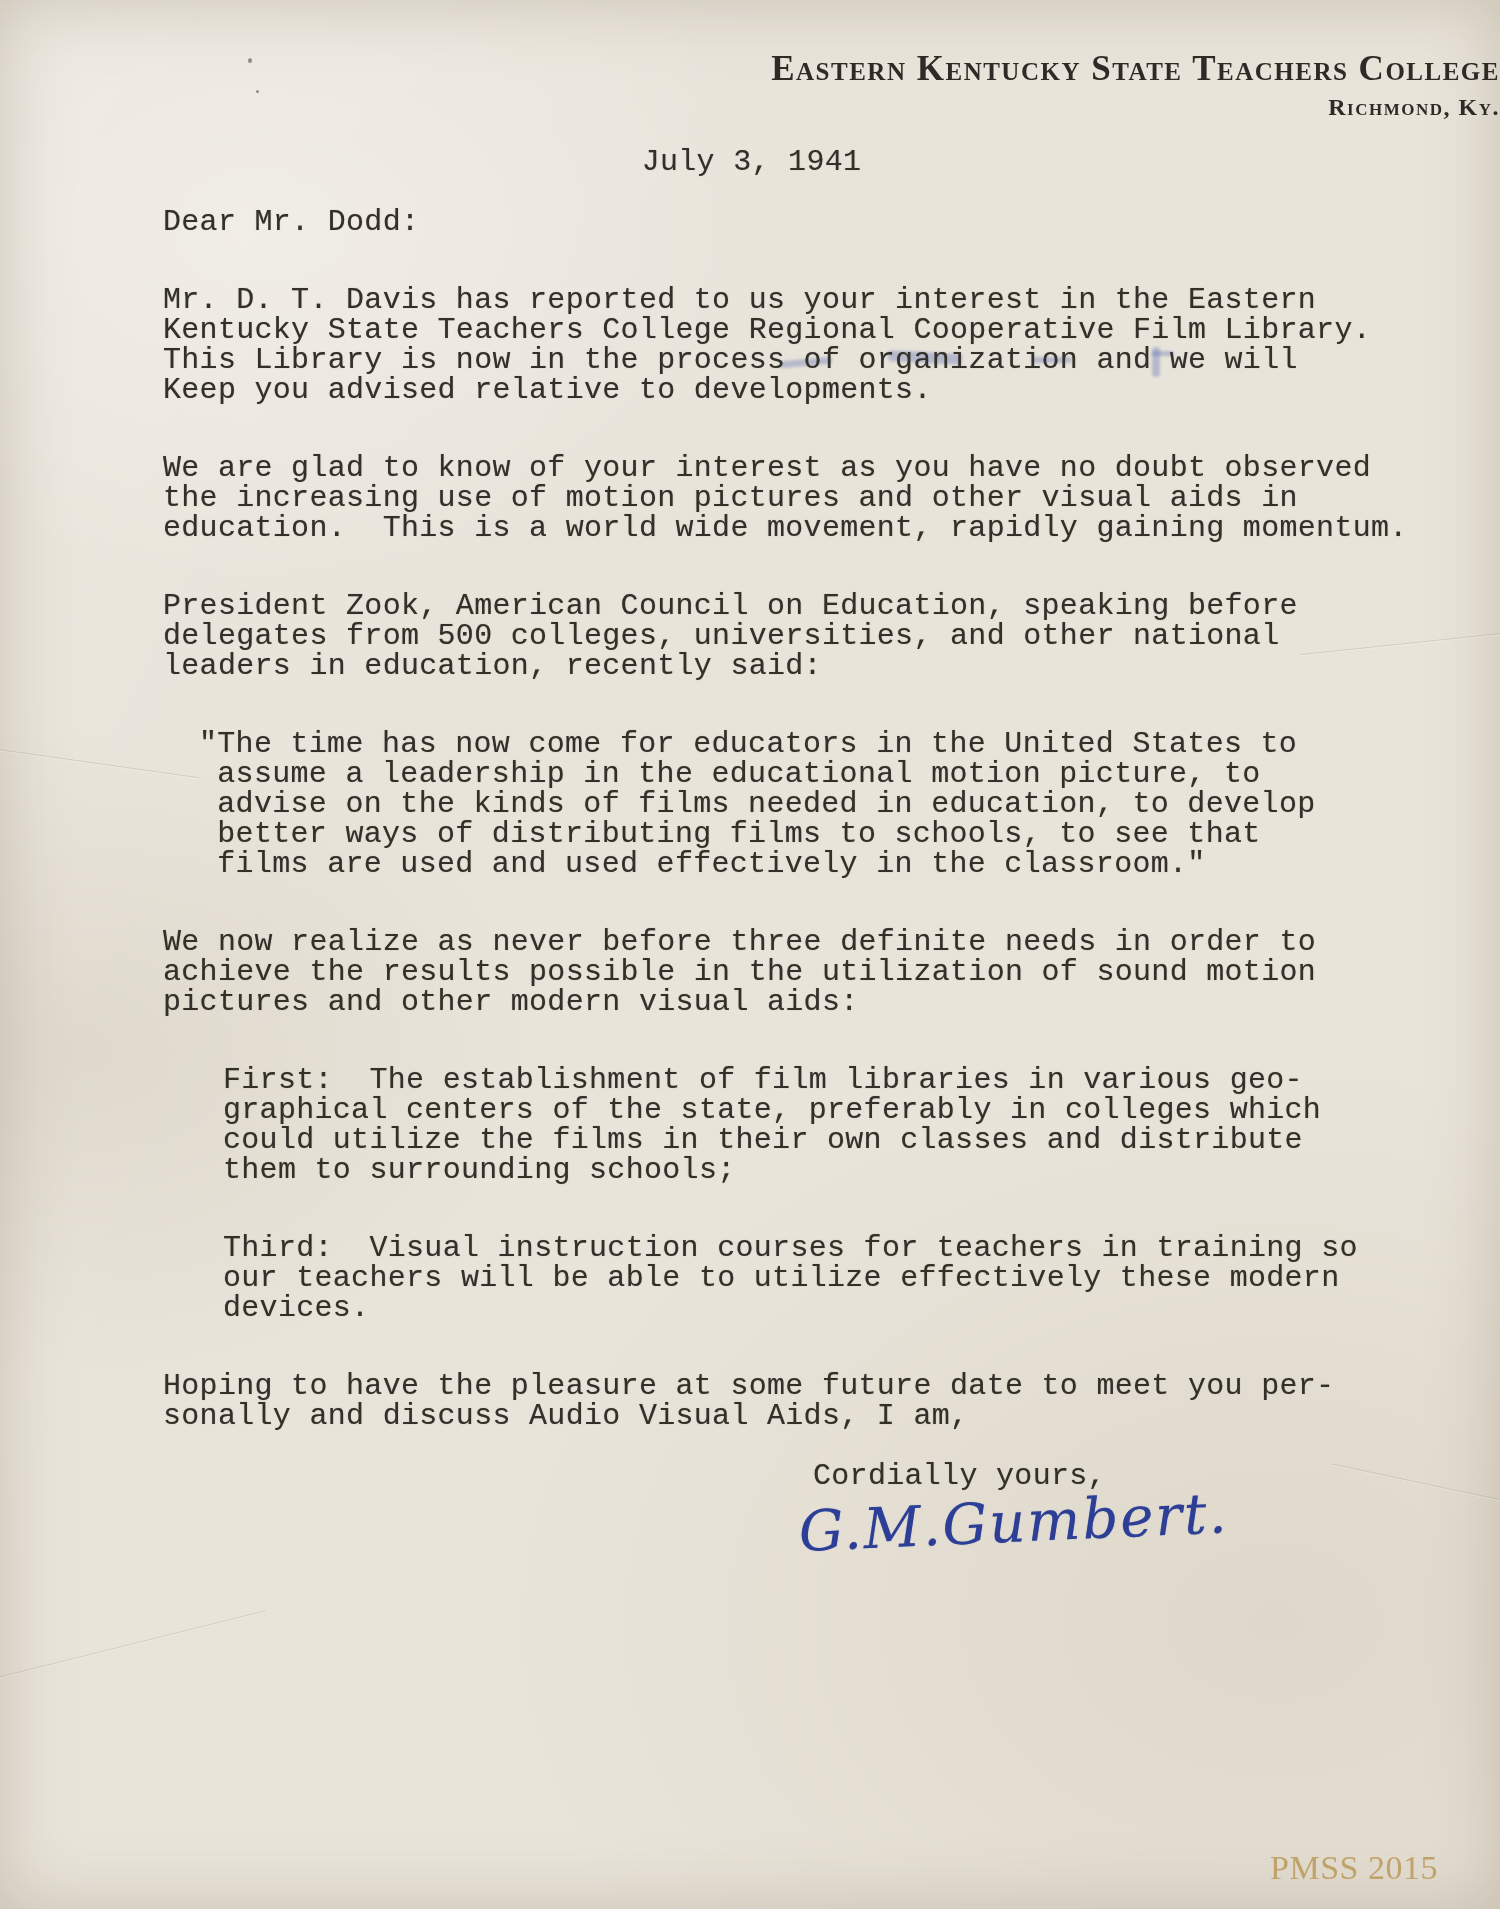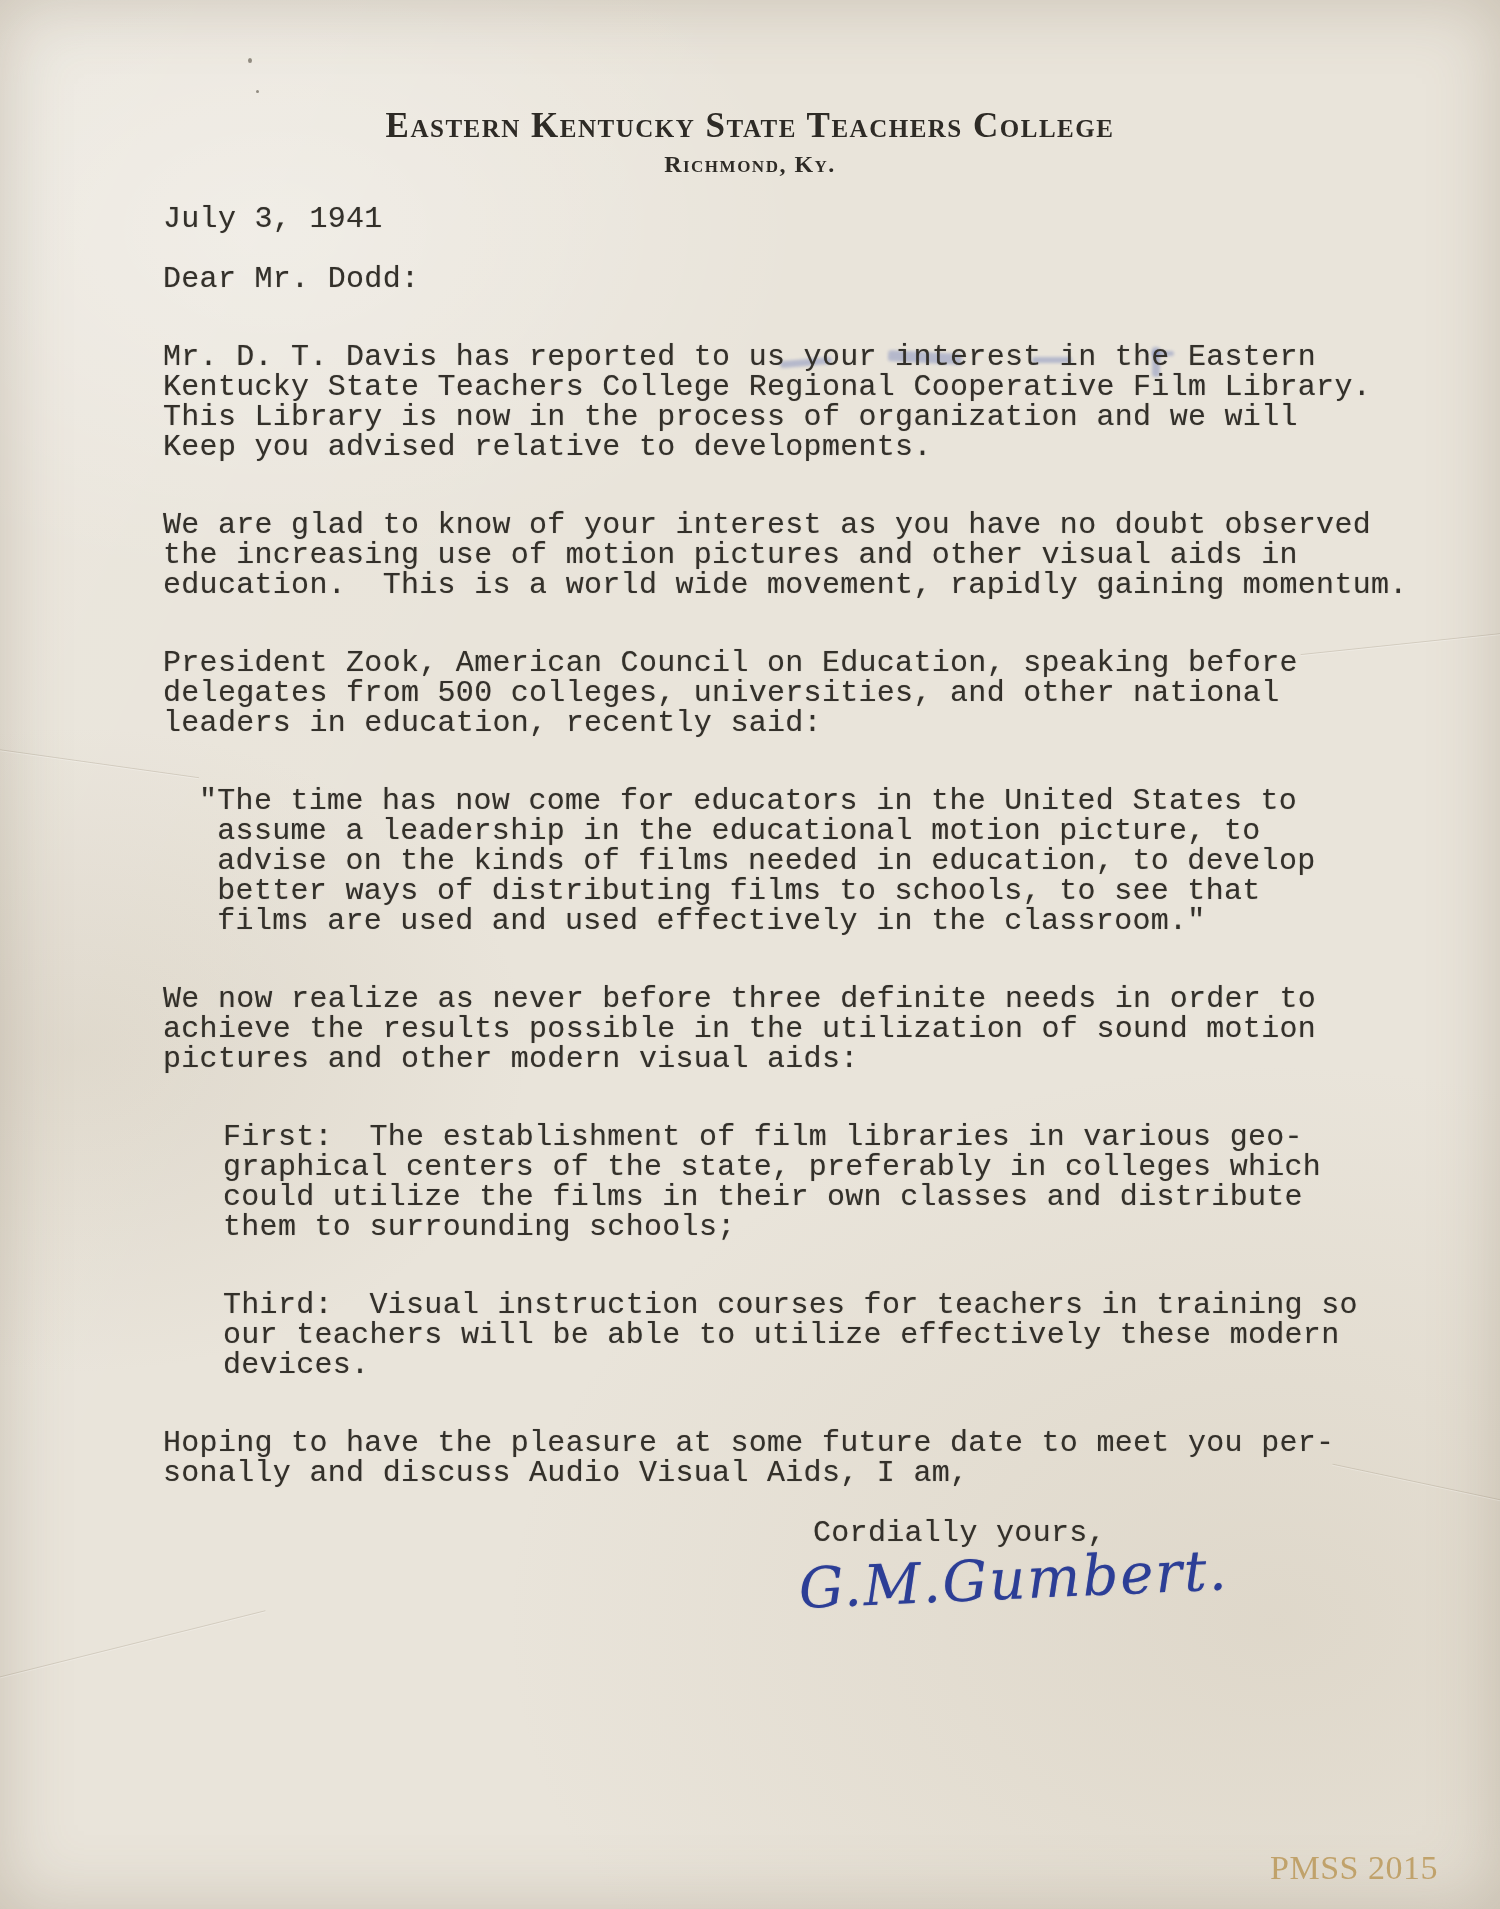--- a/index.html
+++ b/index.html
@@ -37,8 +37,8 @@
   .speck.s2 { left: 256px; top: 90px; width: 3px; height: 3px; }
 
   .letterhead {
-    padding-top: 106px;
-    text-align: center;
+    padding-top: 49px;
+    text-align: right;
     font-family: "Liberation Serif", "DejaVu Serif", serif;
   }
   .letterhead .college {

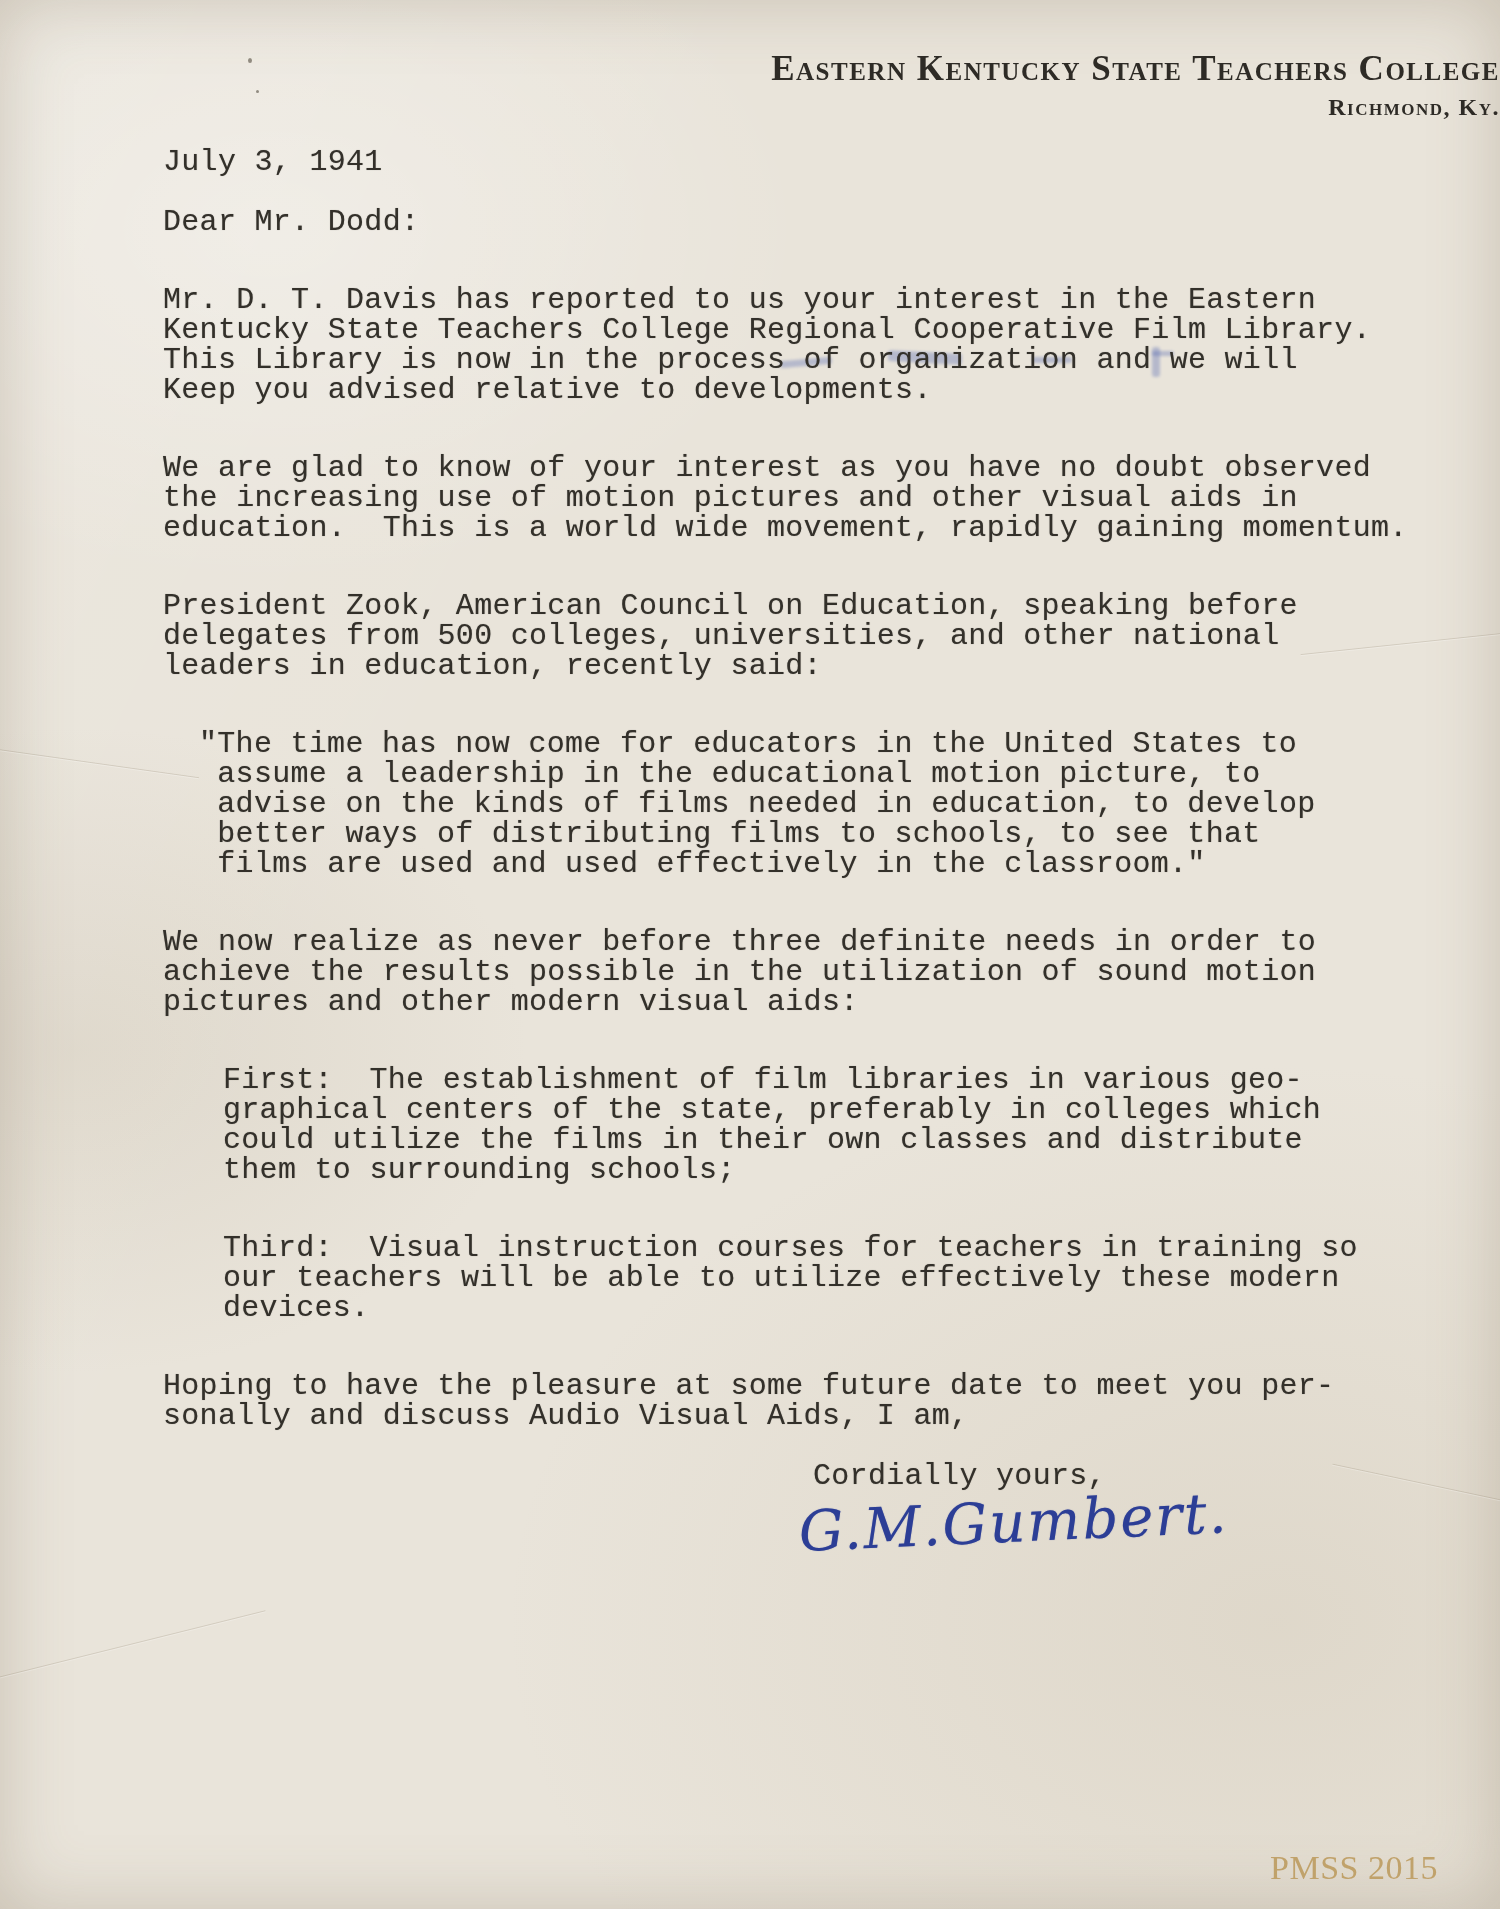--- a/index.html
+++ b/index.html
@@ -71,7 +71,7 @@
   }
   .date-line {
     margin-top: 26px;
-    text-align: left;
+    text-align: center;
     padding-right: 110px;
   }
   .address { margin-top: 24px; }

